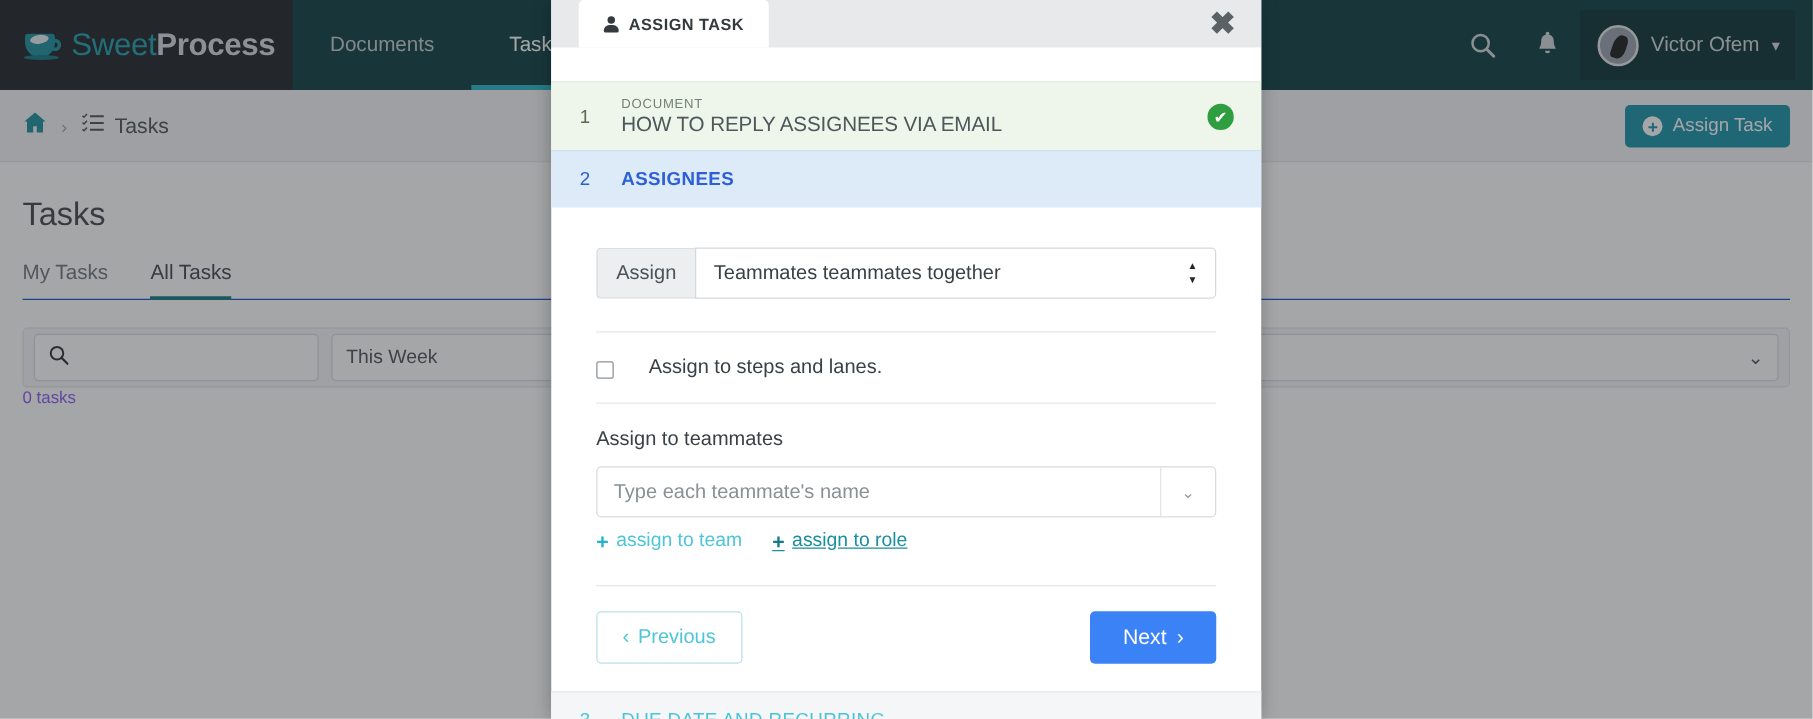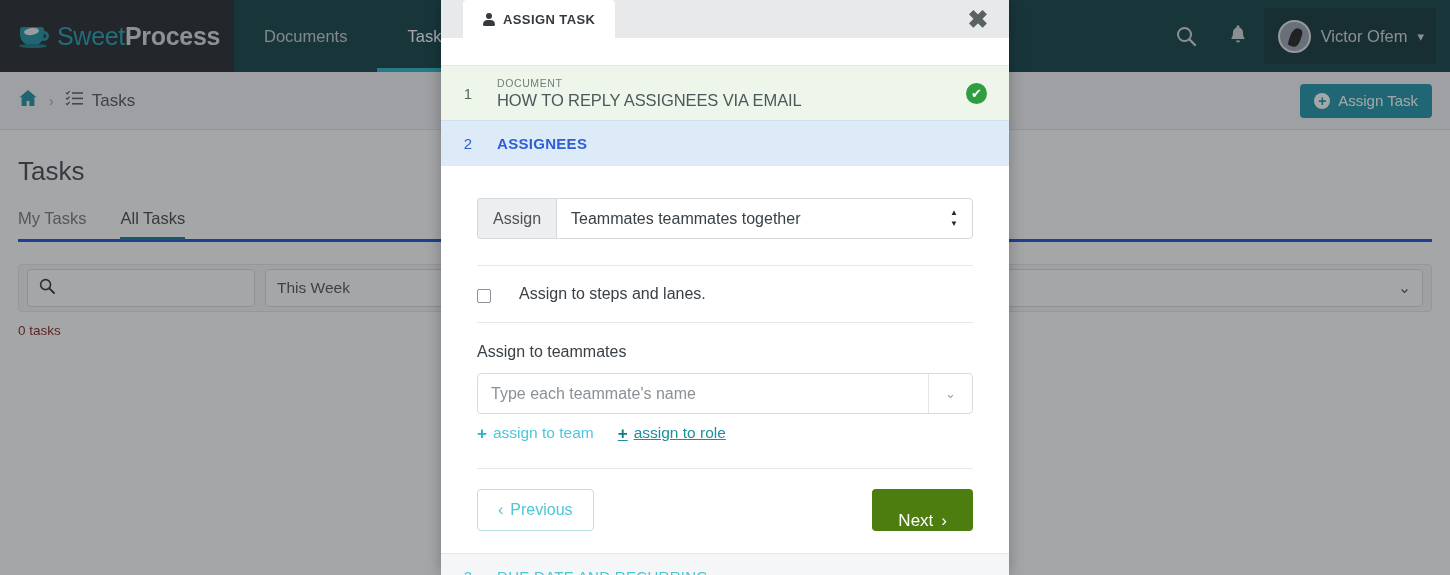--- a/index.html
+++ b/index.html
@@ -84,7 +84,7 @@
   
   .main { padding: 26px 18px 0 18px; background: #ffffff; height: 445px; }
   .pagetitle { font-size: 26px; color: #3f474c; font-weight: normal; margin-bottom: 22px; }
-  .tabs { display: flex; gap: 34px; border-bottom: 3px solid #1d4ed8; align-items: center; }
+  .tabs { display: flex; gap: 34px; border-bottom: 1px solid #1d4ed8; align-items: center; }
   .tab {
     font-size: 16.5px; color: #6f787d; padding-bottom: 11px; cursor: pointer; position: relative;
   }

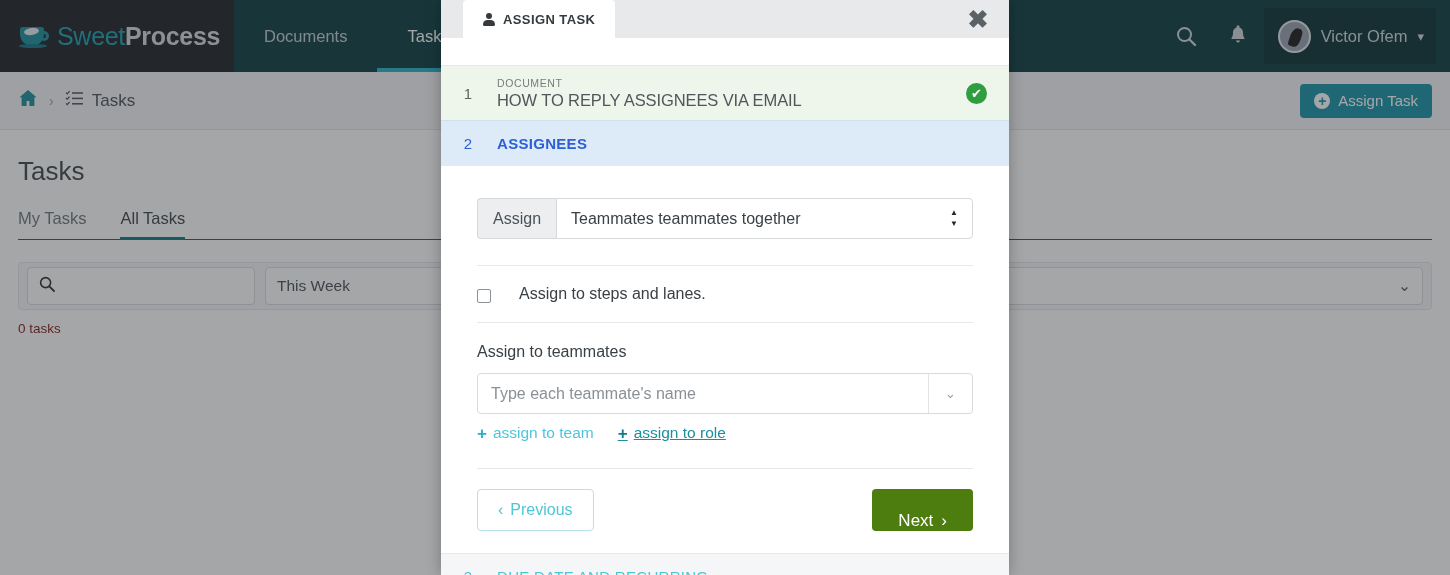--- a/index.html
+++ b/index.html
@@ -104,7 +104,7 @@
   .fld.week { width: 230px; }
   .fld.team { width: 190px; justify-content: space-between; }
   .fld.all { flex: 1; justify-content: space-between; }
-  .taskcount { font-size: 13.5px; color: #7f1d1d; margin-top: 11px; }
+  .taskcount { font-size: 13.5px; color: #8b5cf6; }
   .emptyline {
     margin-top: 120px; text-align: center; font-size: 19px; color: #737b80;
   }

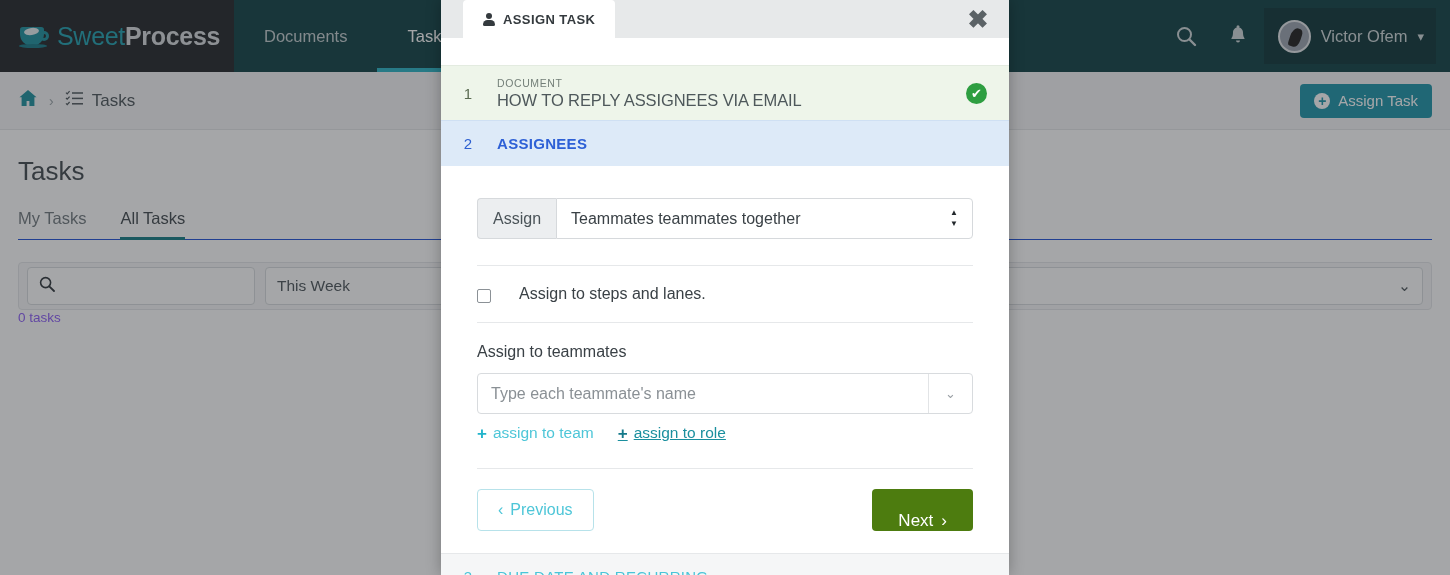--- a/index.html
+++ b/index.html
@@ -213,7 +213,7 @@
   }
   .btn-next {
     height: 42px; padding: 0 26px; border: none; border-radius: 4px;
-    background: #4d7c0f; color: #ffffff; font-size: 17px; display: flex; align-items: flex-end; gap: 8px;
+    background: #3b82f6; color: #ffffff; font-size: 17px; display: flex; align-items: center; gap: 8px;
     font-family: inherit; cursor: pointer;
   }
   .hrtop { height: 1px; background: #e6e8ea; }

